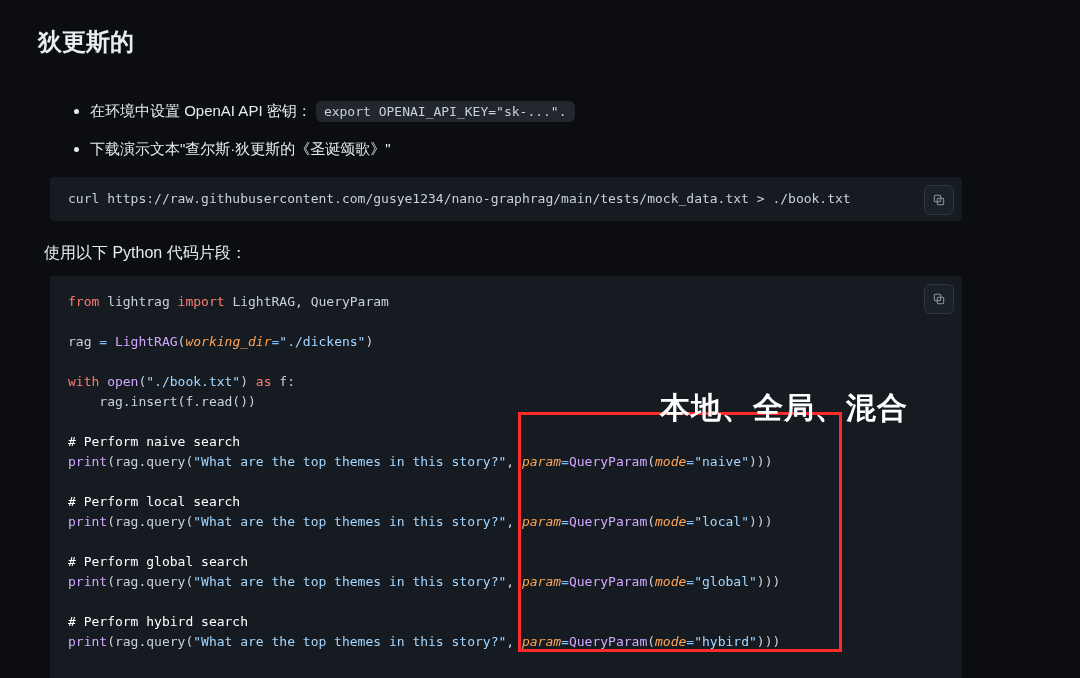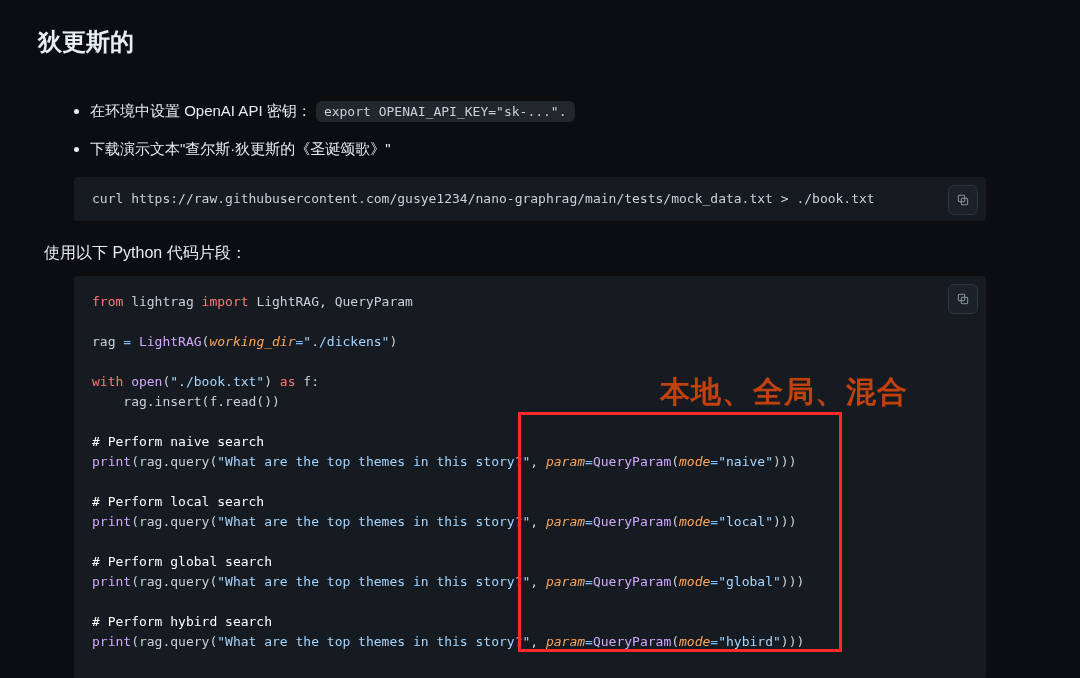--- a/index.html
+++ b/index.html
@@ -45,7 +45,7 @@
   }
   .codeblock {
     position: relative;
-    margin: 10px 0 0 66px;
+    margin: 10px 0 0 42px;
     width: 912px;
     background: #161b22;
     border-radius: 4px;

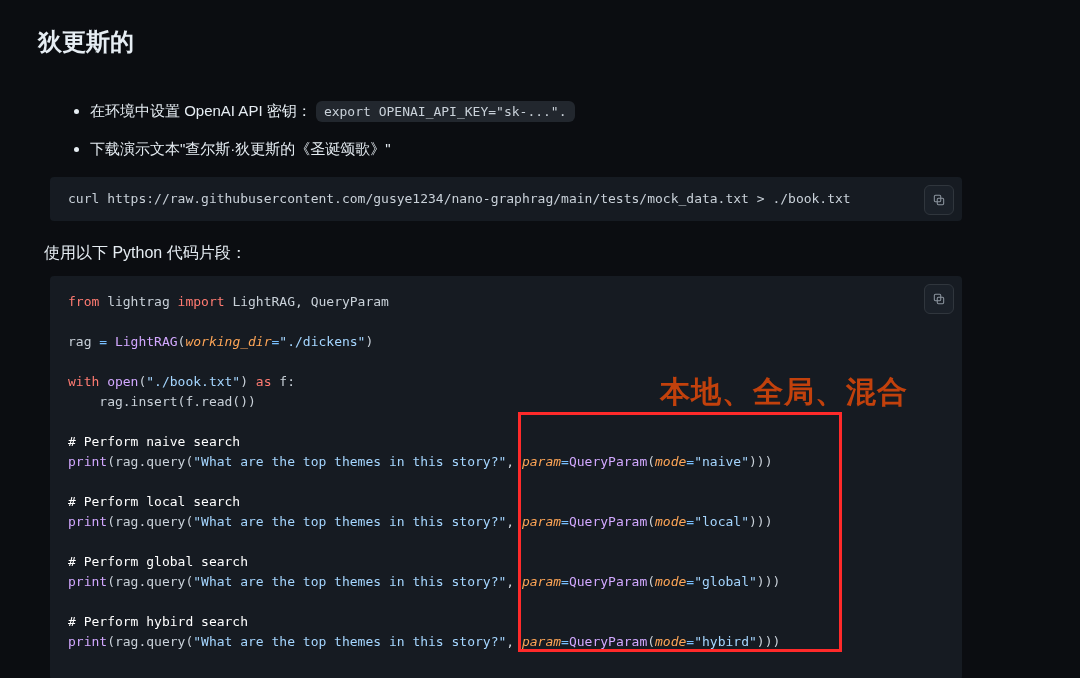--- a/index.html
+++ b/index.html
@@ -107,10 +107,10 @@
   }
   .annot-text {
     left: 652px;
-    top: 372px;
+    top: 388px;
     font-size: 30px;
     font-weight: 700;
-    color: #c2410c;
+    color: #ffffff;
     letter-spacing: 1px;
     white-space: nowrap;
   }

